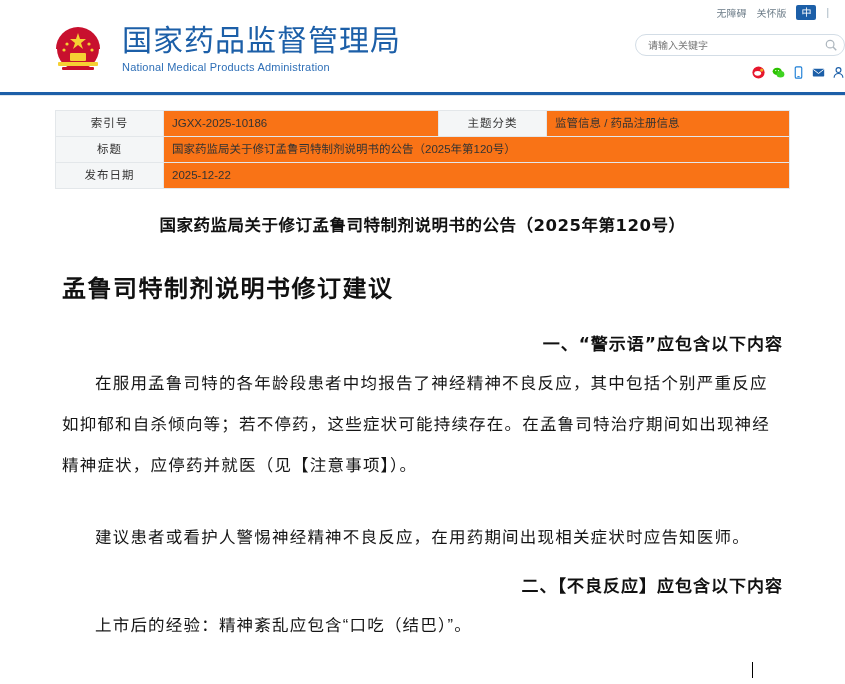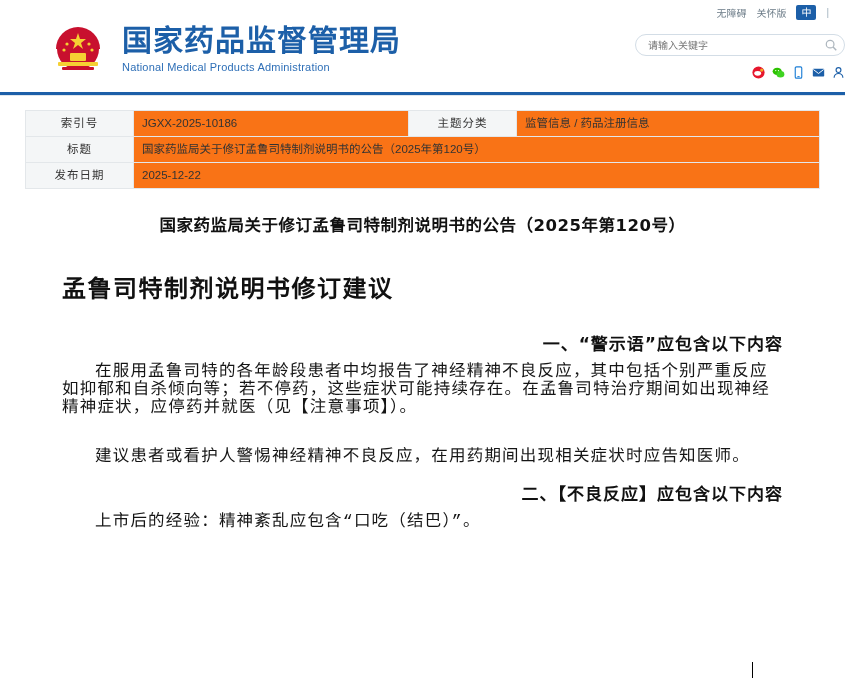--- a/index.html
+++ b/index.html
@@ -59,7 +59,7 @@
   }
   .org-cn {
     font-size: 30px;
-    font-weight: bold;
+    font-weight: normal;
     color: #1c5fa8;
     letter-spacing: 1px;
     line-height: 34px;

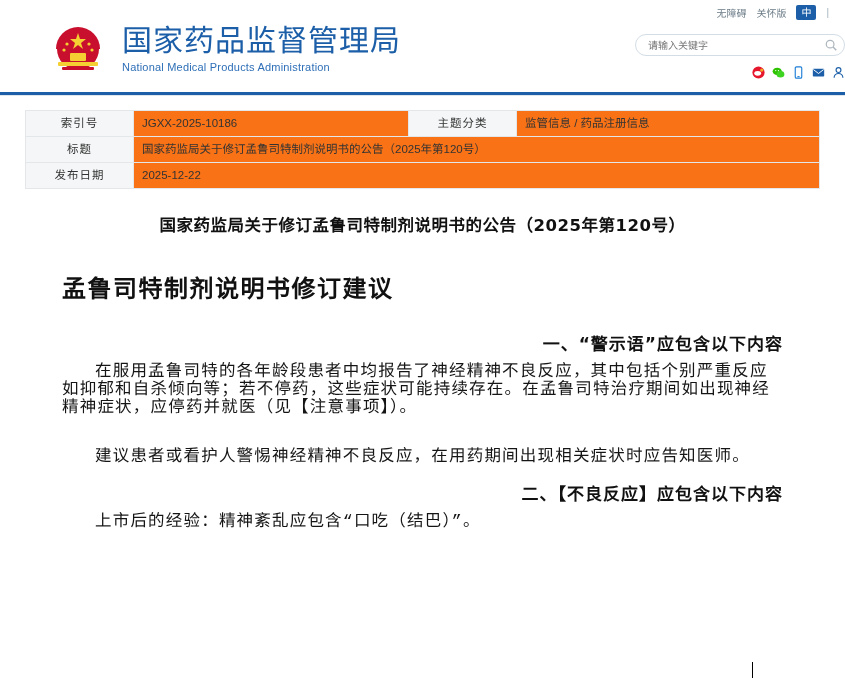--- a/index.html
+++ b/index.html
@@ -126,7 +126,7 @@
   }
   table.meta {
     border-collapse: collapse;
-    width: 795px;
+    width: 735px;
     font-size: 11.5px;
     color: #333;
   }

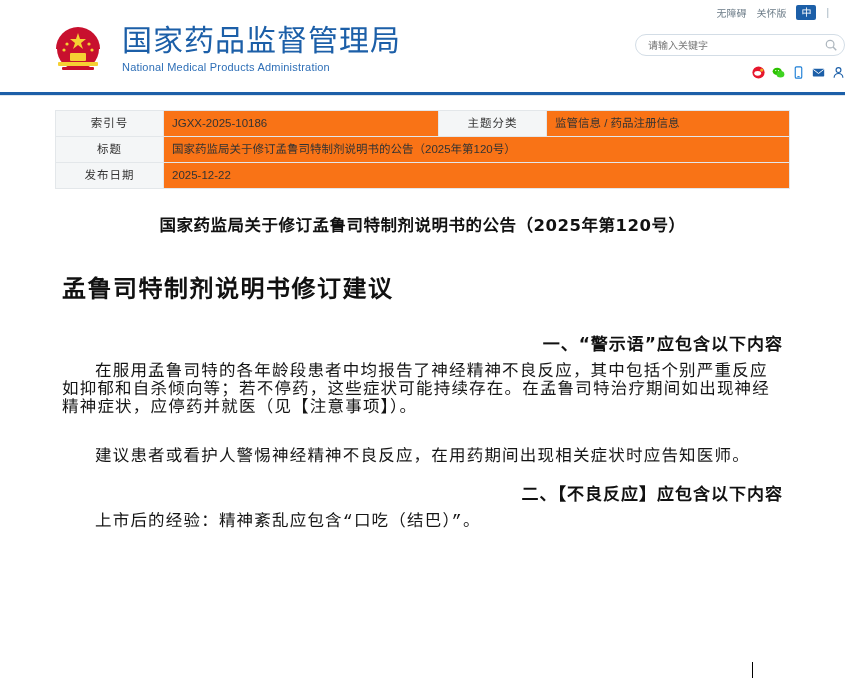--- a/index.html
+++ b/index.html
@@ -178,11 +178,11 @@
   }
   .para {
     font-size: 16.5px;
-    line-height: 18px;
+    line-height: 41px;
     text-indent: 33px;
     letter-spacing: 1.2px;
     margin: 0 0 2px 0;
-    font-family: Liberation Mono, monospace;
+    font-family: Liberation Sans, sans-serif;
     color: #151515;
   }
   .para-2 { margin-bottom: 0; margin-top: 31px; }

